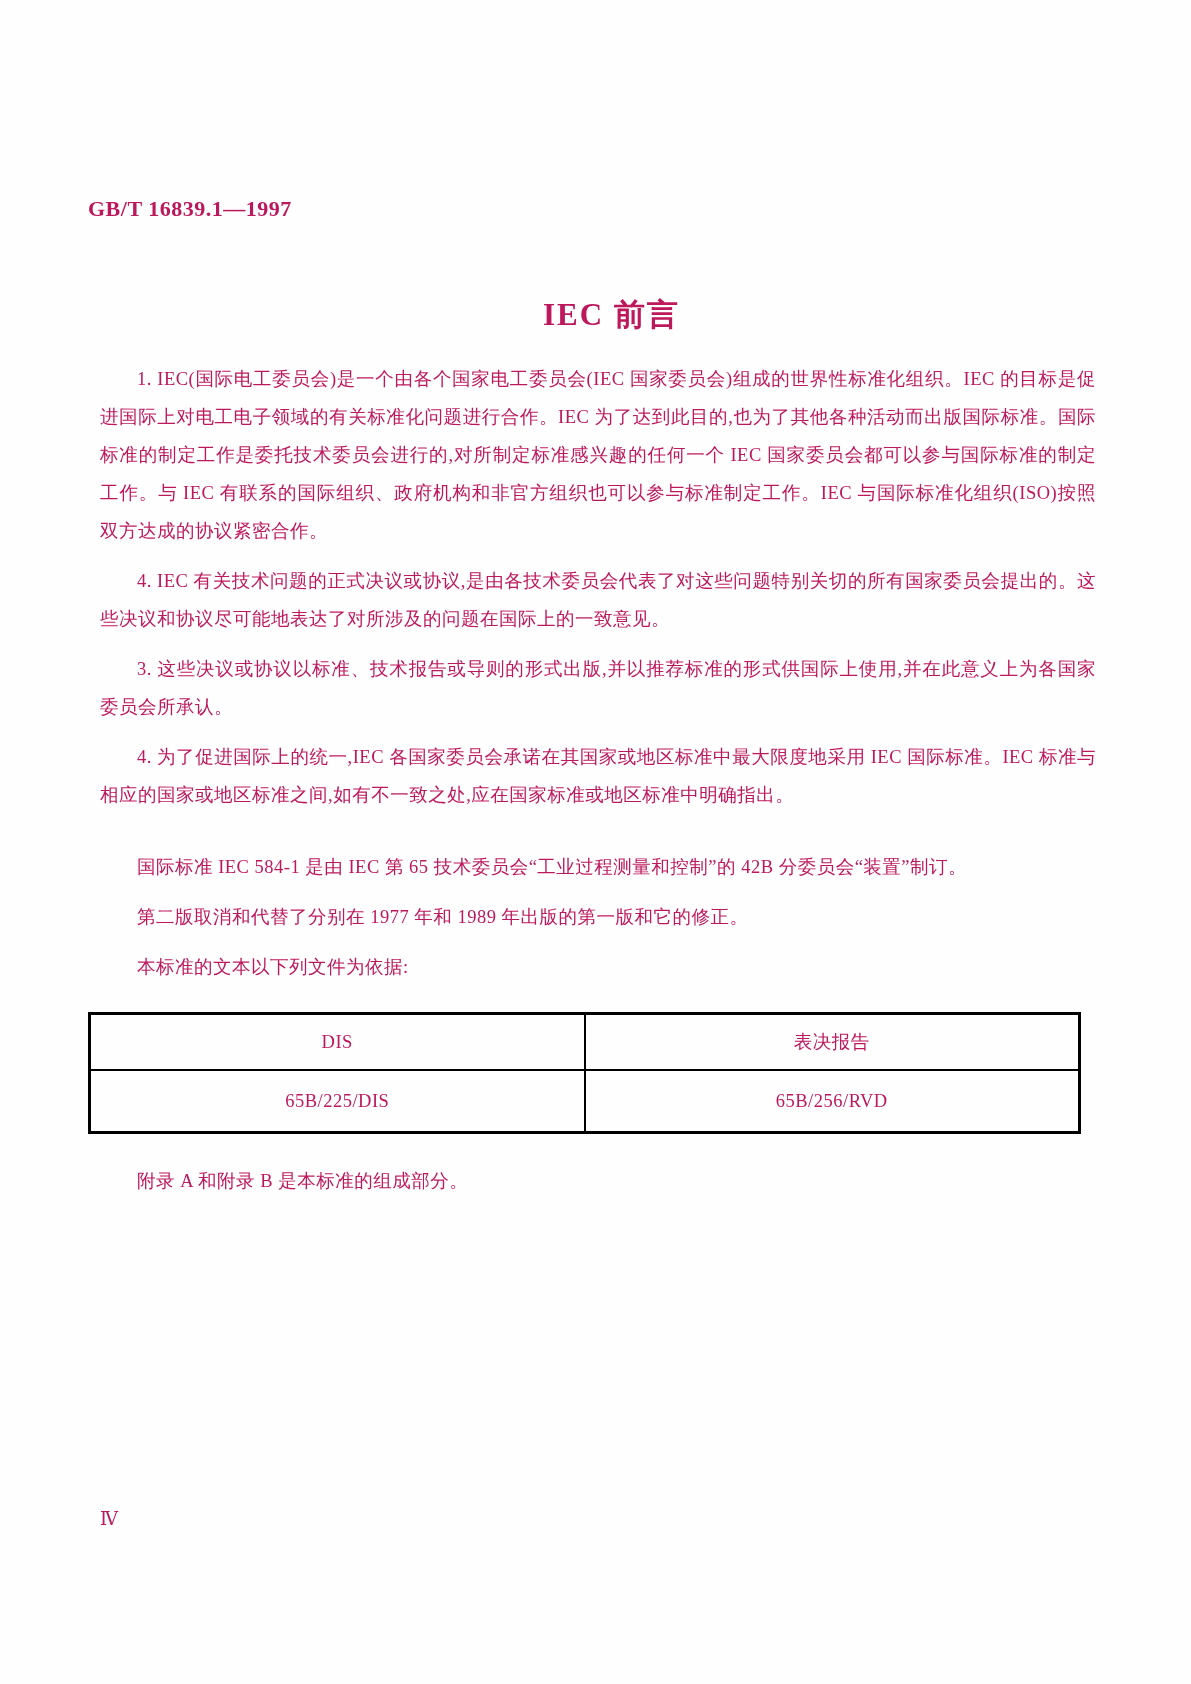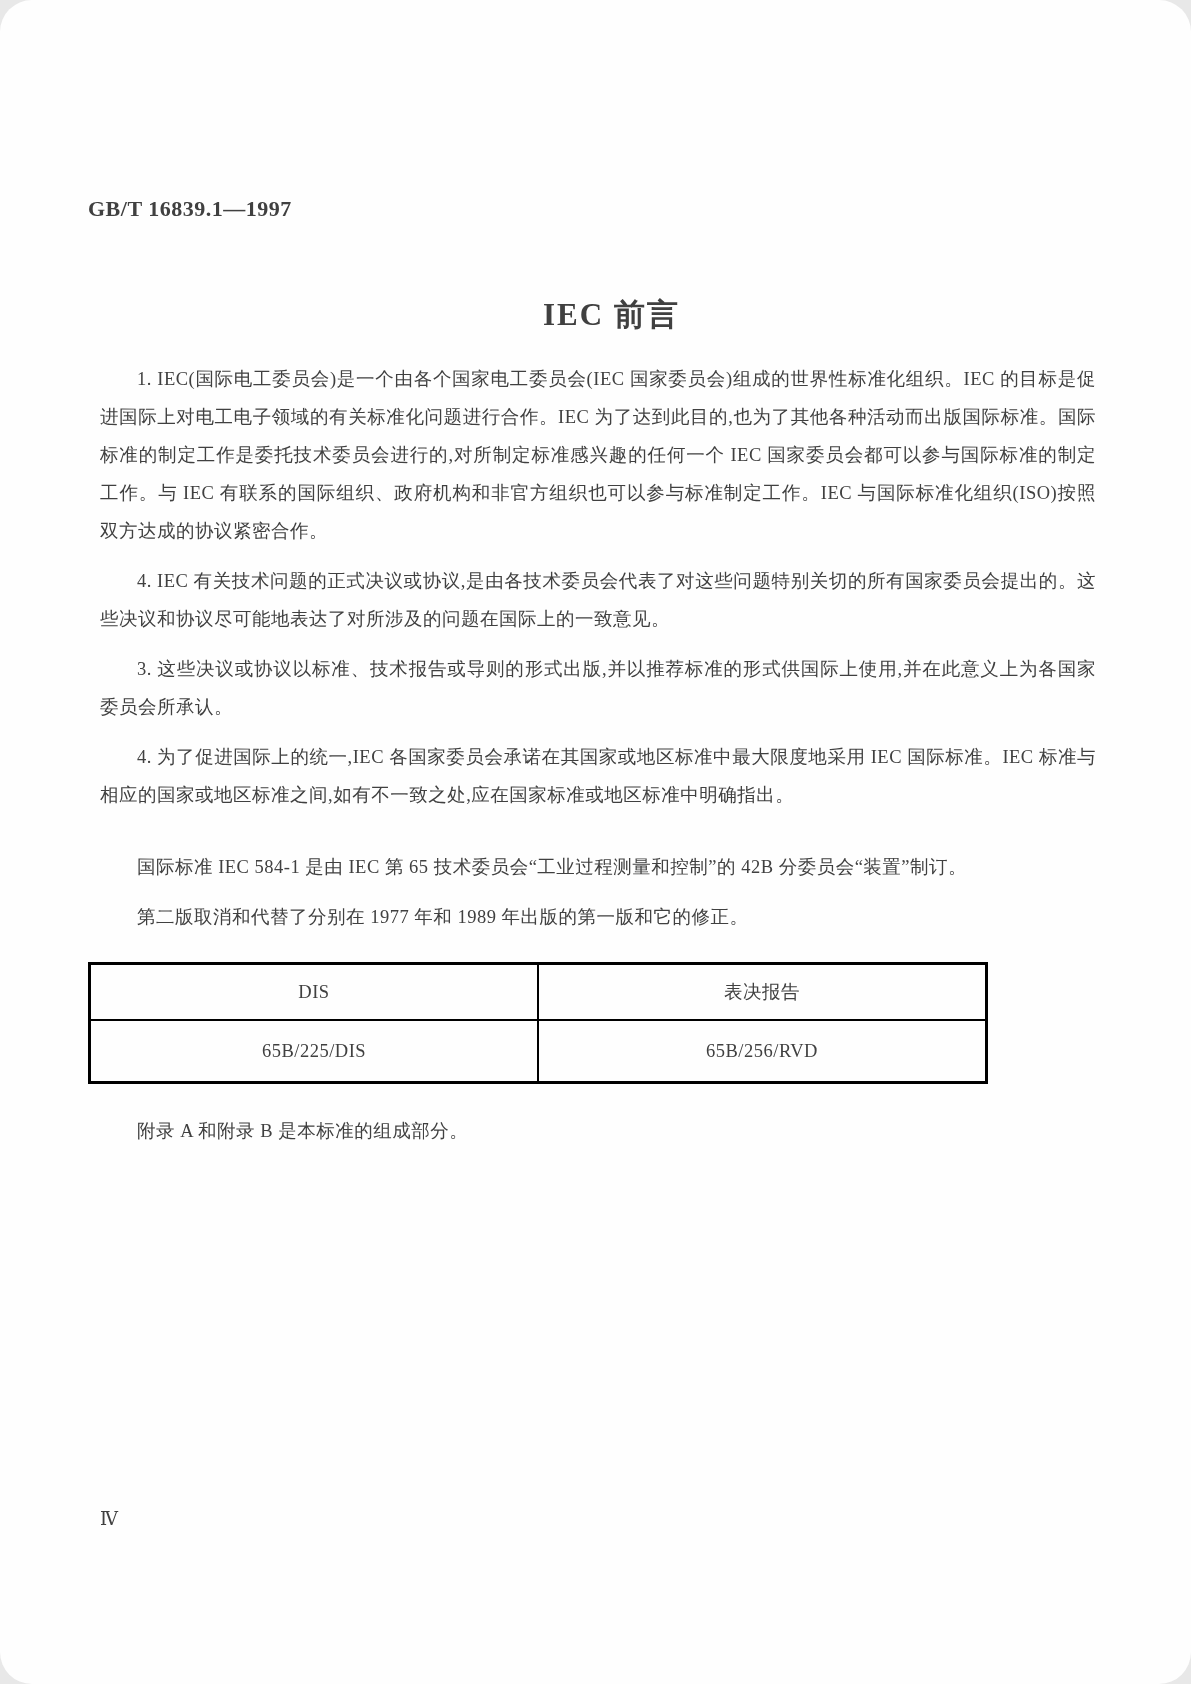--- a/index.html
+++ b/index.html
@@ -14,9 +14,8 @@
     margin: 0 auto;
     background: #fefefe;
     font-family: "Liberation Serif", "DejaVu Serif", serif;
-    color: #404040;
+    color: #be185d;
     overflow: hidden;
-    border-radius: 32px;
   }
   .doc-number {
     position: absolute;

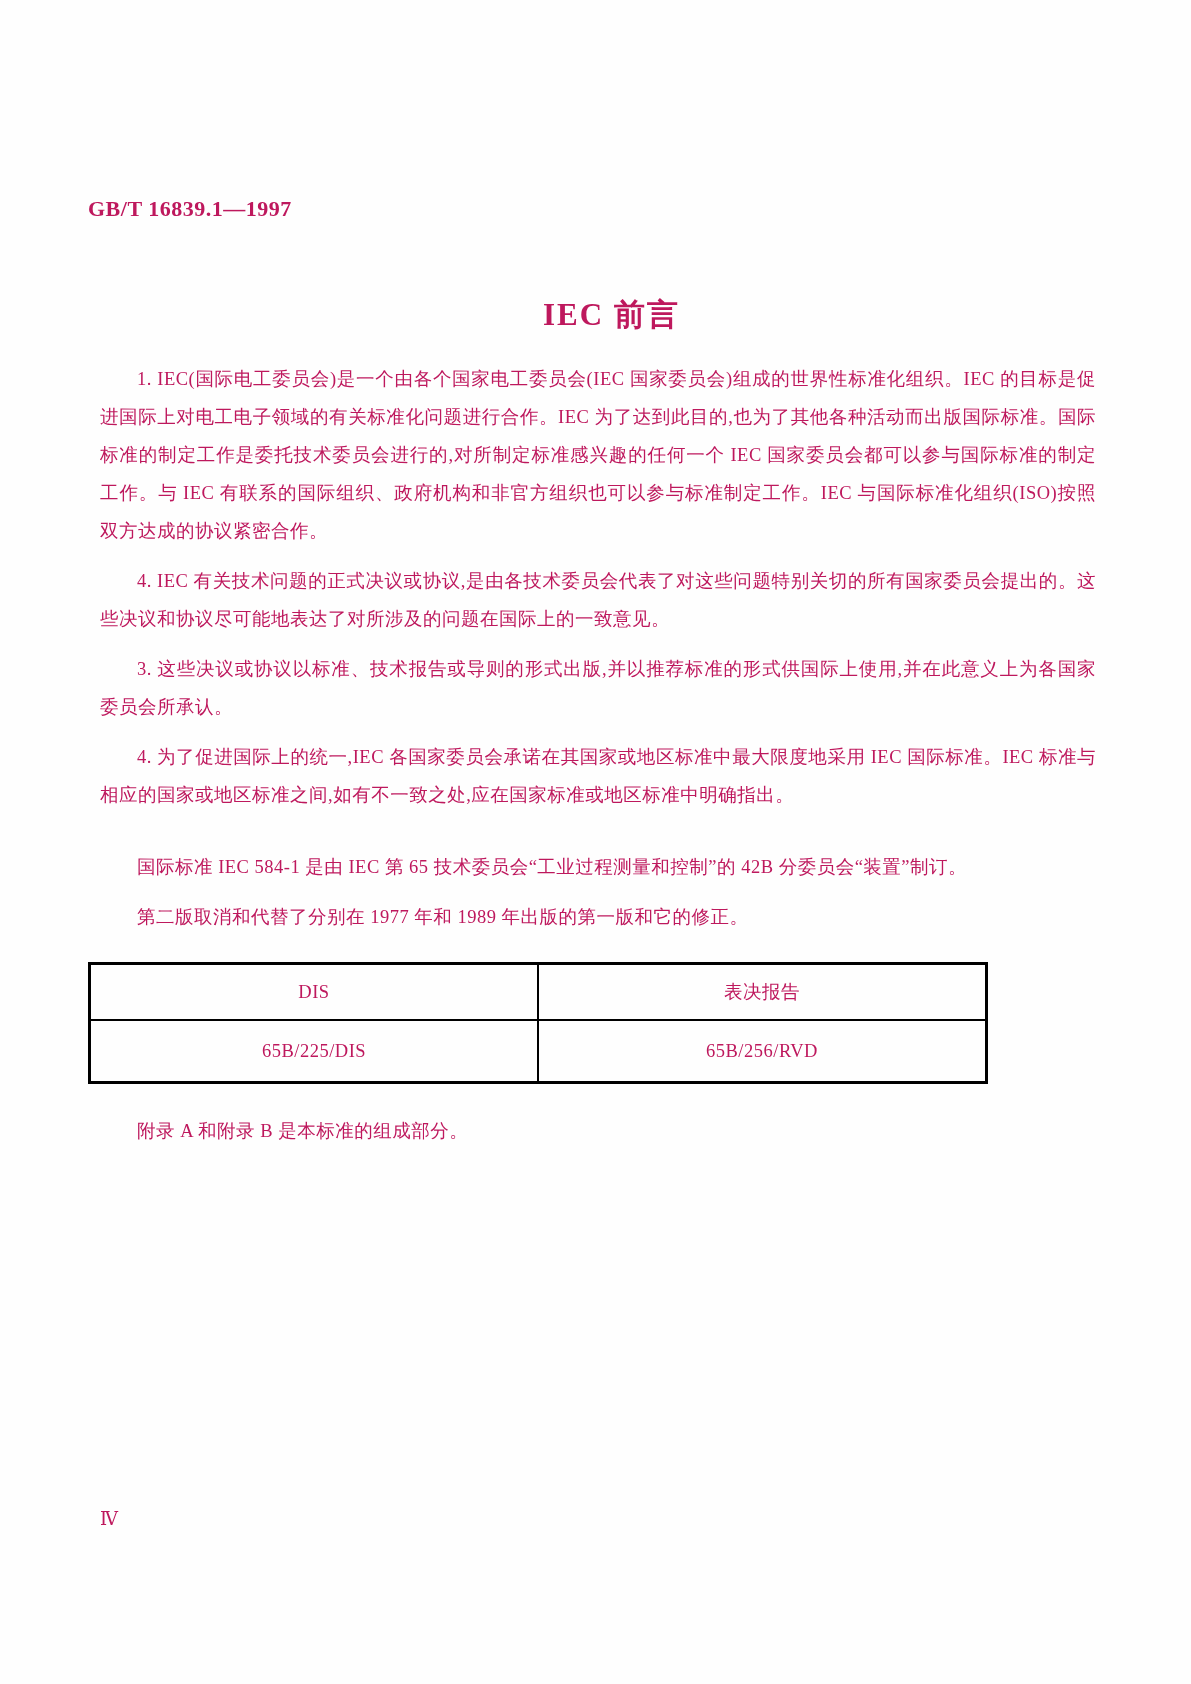--- a/index.html
+++ b/index.html
@@ -93,6 +93,7 @@
     <p>4. 为了促进国际上的统一,IEC 各国家委员会承诺在其国家或地区标准中最大限度地采用 IEC 国际标准。IEC 标准与相应的国家或地区标准之间,如有不一致之处,应在国家标准或地区标准中明确指出。</p>
     <p class="spaced">国际标准 IEC 584-1 是由 IEC 第 65 技术委员会“工业过程测量和控制”的 42B 分委员会“装置”制订。</p>
     <p>第二版取消和代替了分别在 1977 年和 1989 年出版的第一版和它的修正。</p>
+    <p>本标准的文本以下列文件为依据:</p>
 
     <table class="vote-table">
       <tbody>

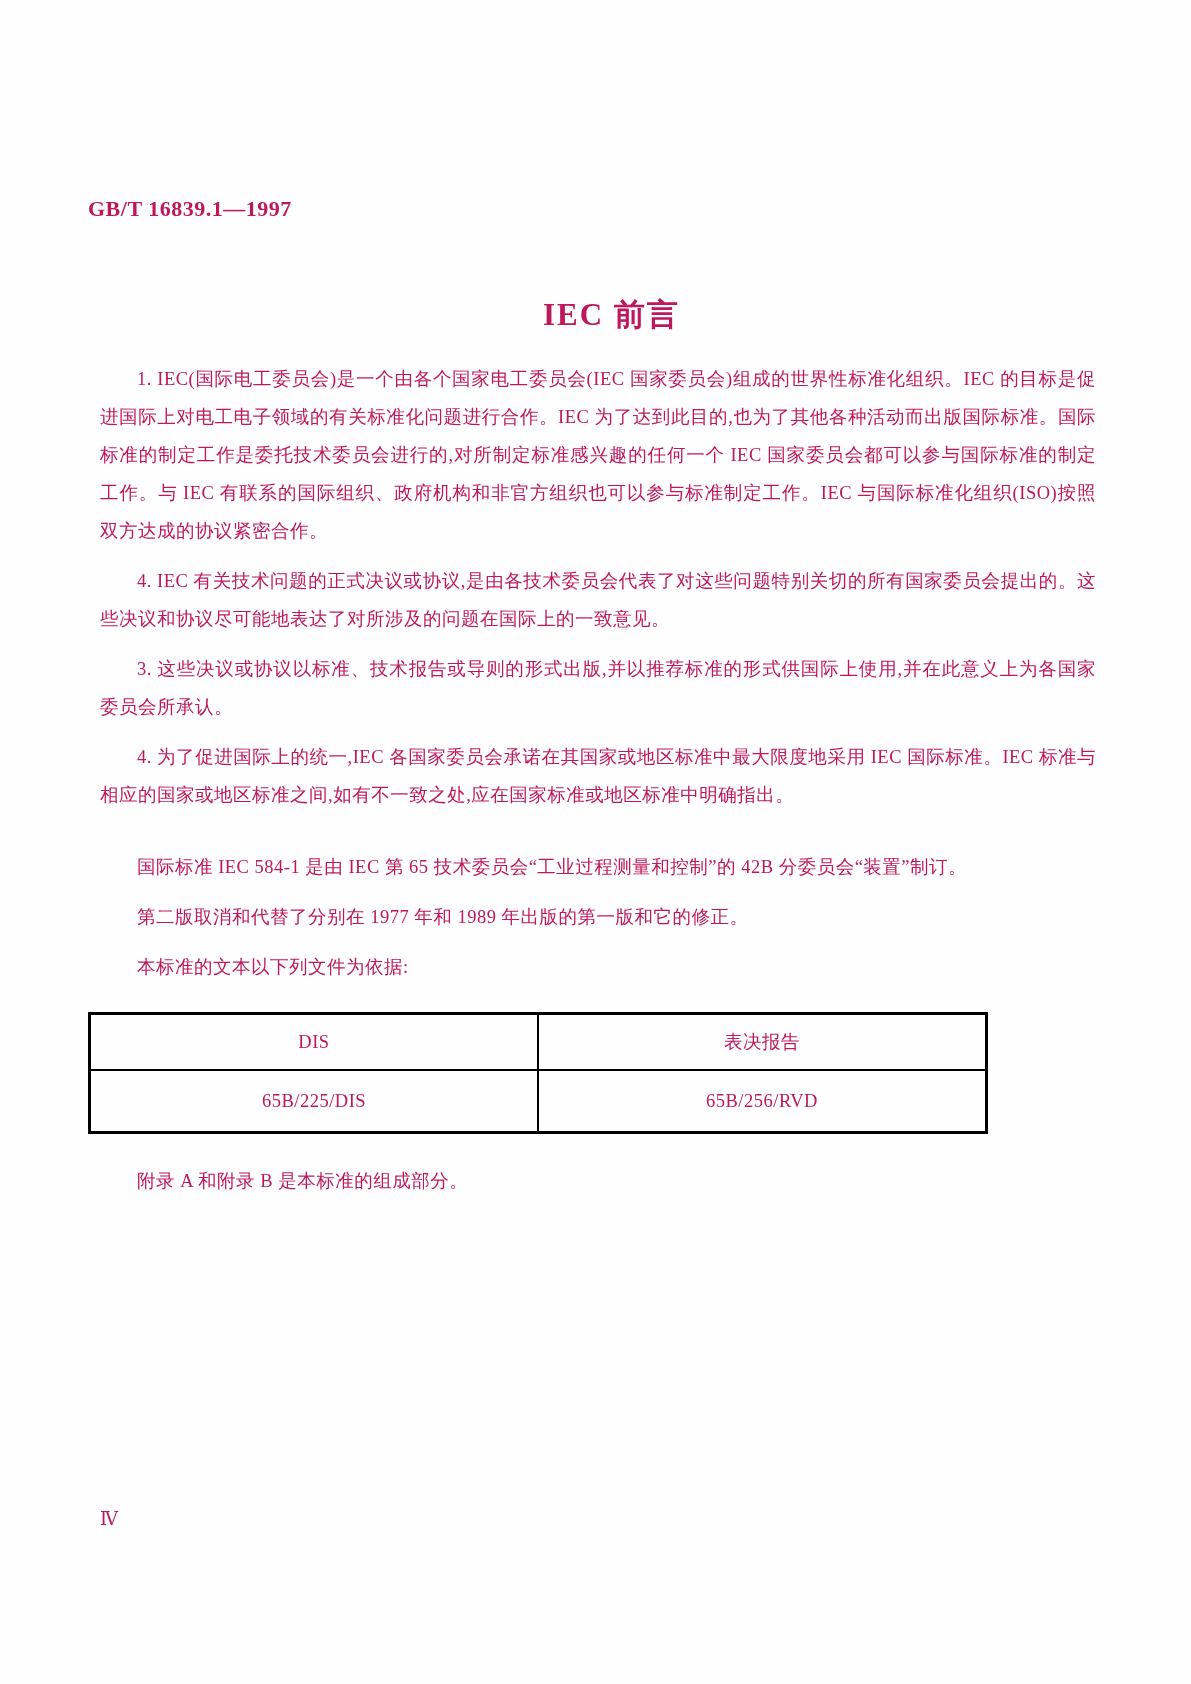--- a/index.html
+++ b/index.html
@@ -54,7 +54,7 @@
     margin-top: 34px;
   }
   table.vote-table {
-    width: 900px;
+    width: 993px;
     margin: 26px 0 28px 0;
     border-collapse: collapse;
     table-layout: fixed;

